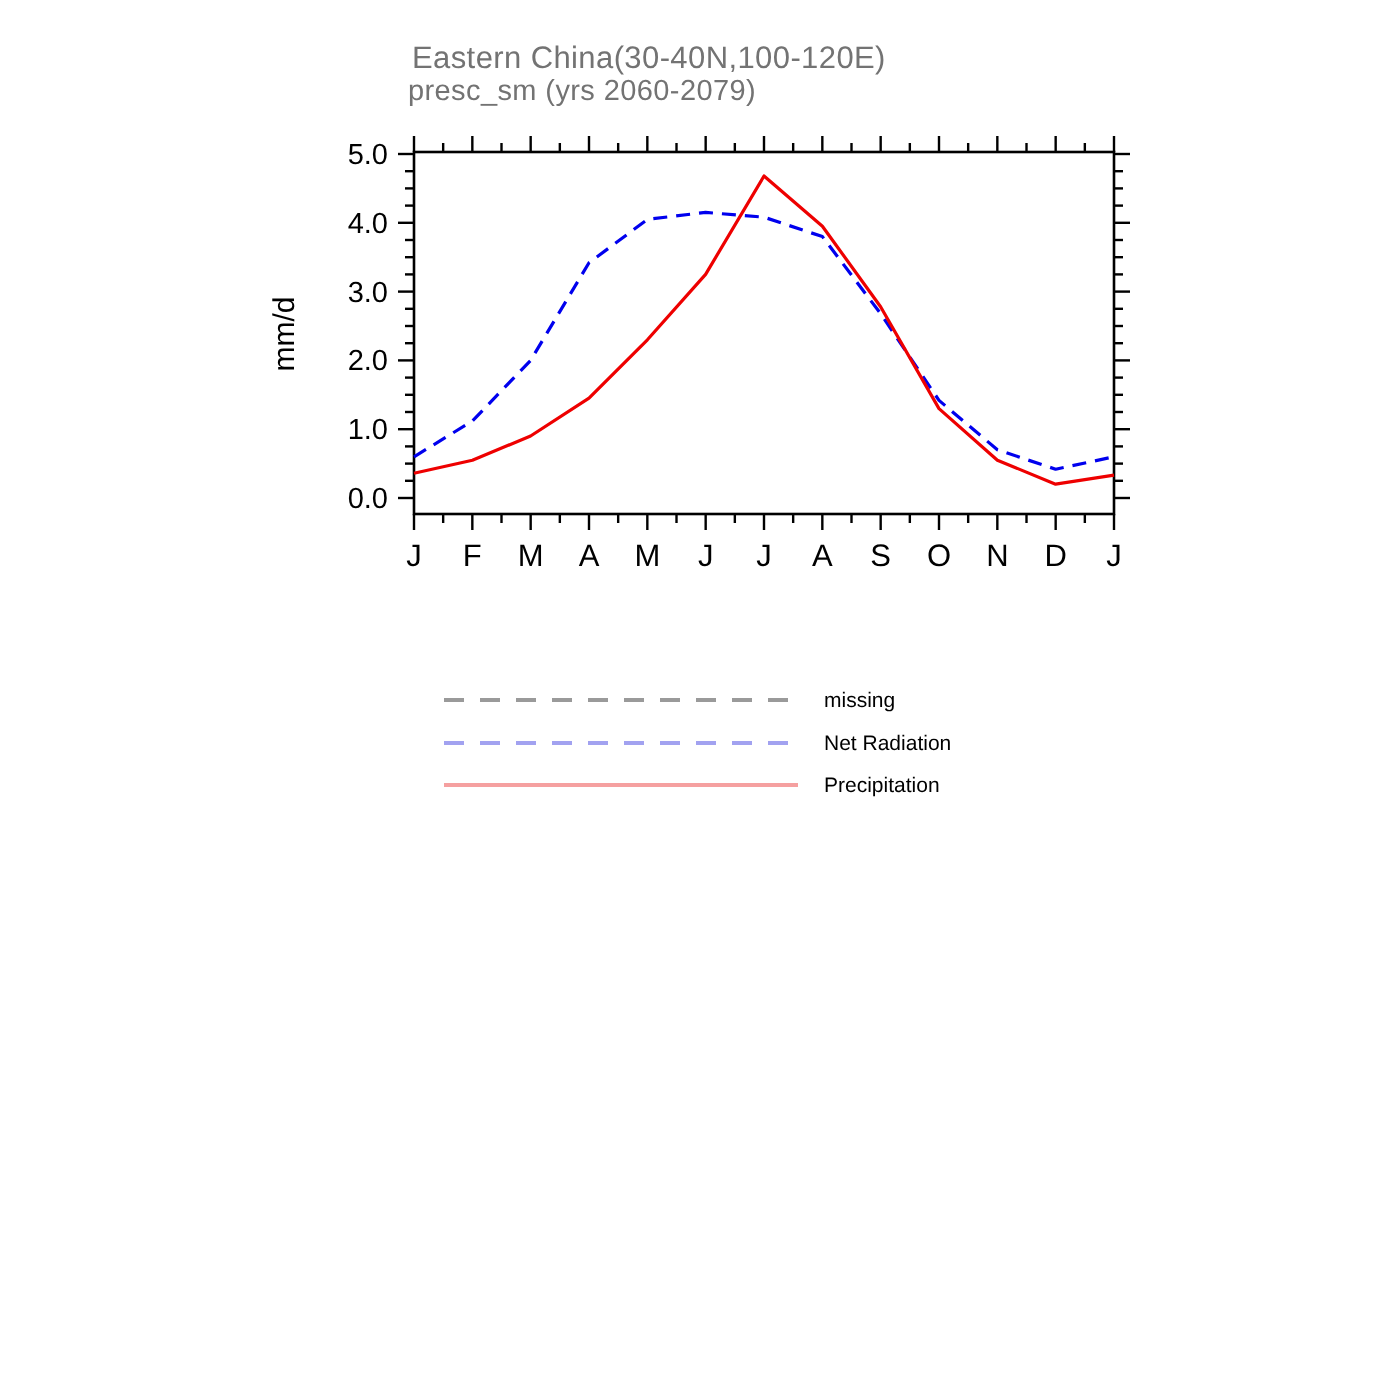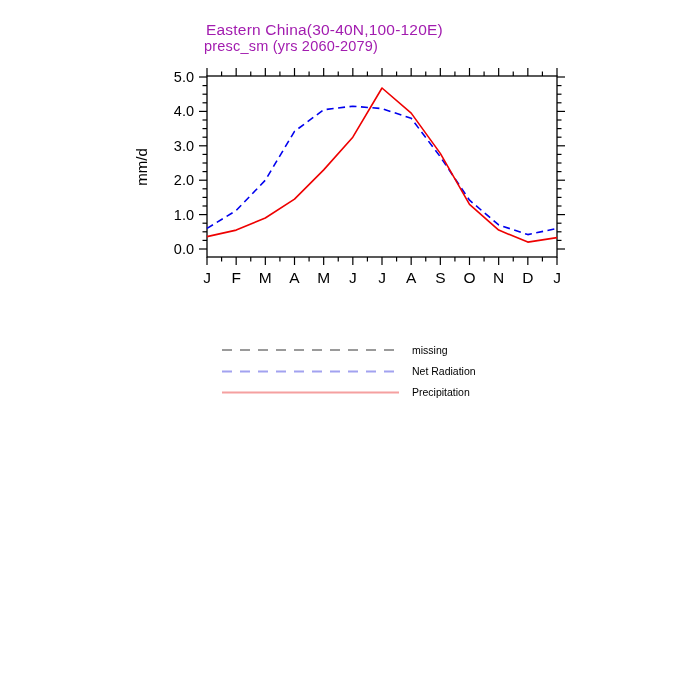--- a/index.html
+++ b/index.html
@@ -4,7 +4,7 @@
 <style>
   html,body{margin:0;padding:0;background:#ffffff;}
   #canvas{position:relative;width:700px;height:700px;background:#ffffff;overflow:hidden;
-          font-family:"Liberation Sans", sans-serif;color:#a21caf;}
+          font-family:"Liberation Sans", sans-serif;color:#737373;}
   .chart-title{position:absolute;left:206px;top:21px;font-size:15.5px;letter-spacing:0.2px;}
   .chart-subtitle{position:absolute;left:204px;top:38px;font-size:14.5px;letter-spacing:0.2px;}
   svg{position:absolute;left:0;top:0;}

